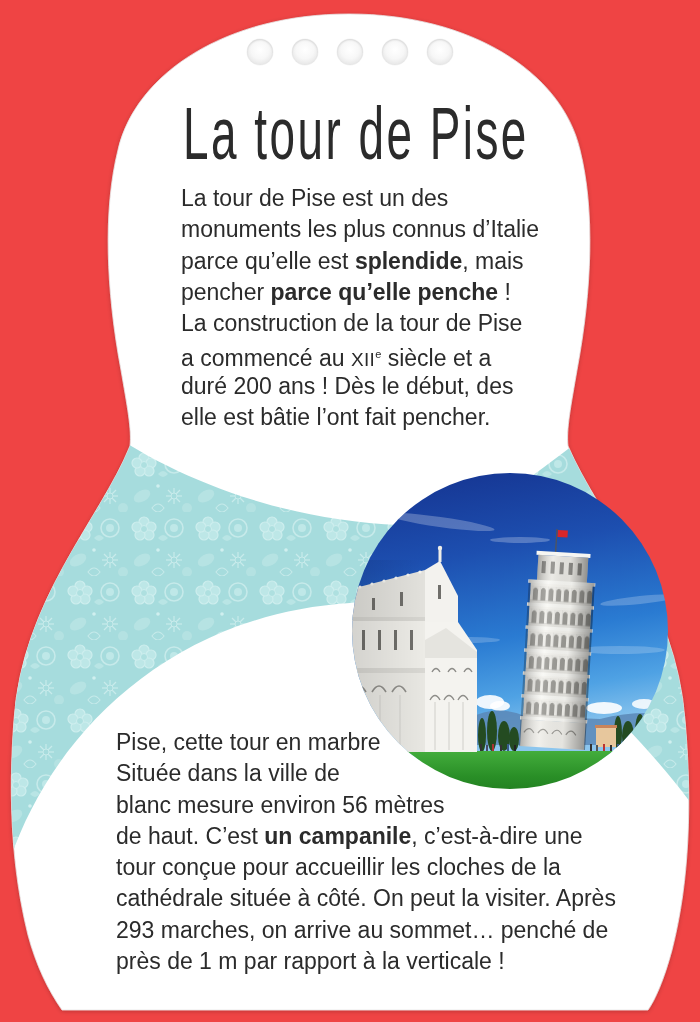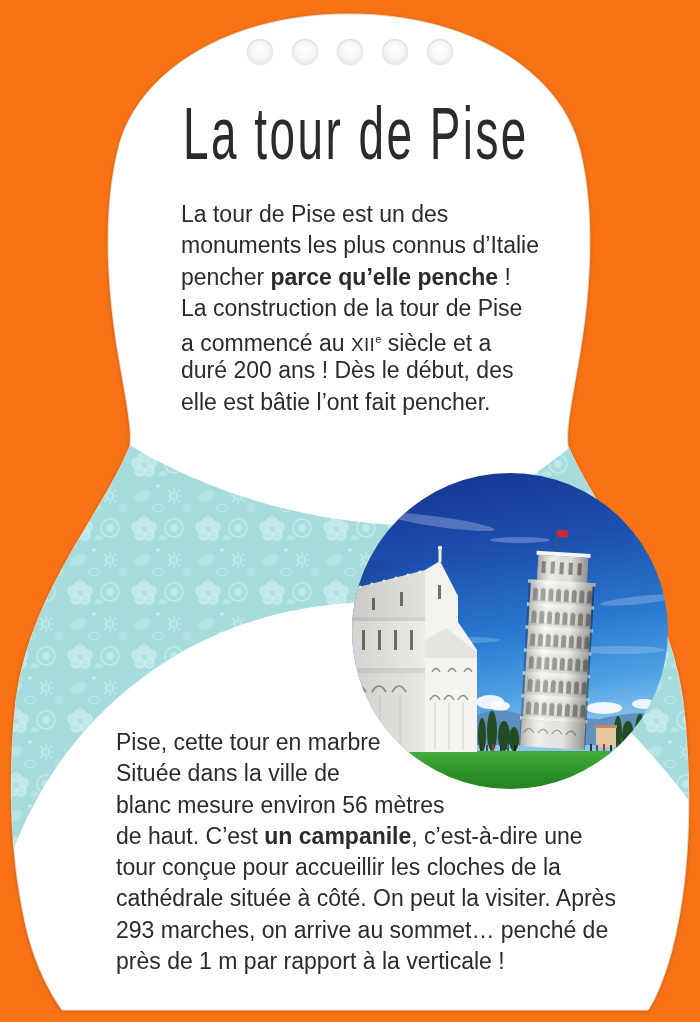--- a/index.html
+++ b/index.html
@@ -3,7 +3,7 @@
 <meta charset="utf-8">
 <style>
   html, body { margin: 0; padding: 0; background: #ffffff; }
-  #page { position: relative; width: 700px; height: 1022px; overflow: hidden; background: #f97316; }
+  #page { position: relative; width: 700px; height: 1022px; overflow: hidden; background: #ef4444; }
   #bg { position: absolute; left: 0; top: 0; width: 700px; height: 1022px; }
 
   .holes { position: absolute; left: 247px; top: 39px; width: 206px; height: 26px; }

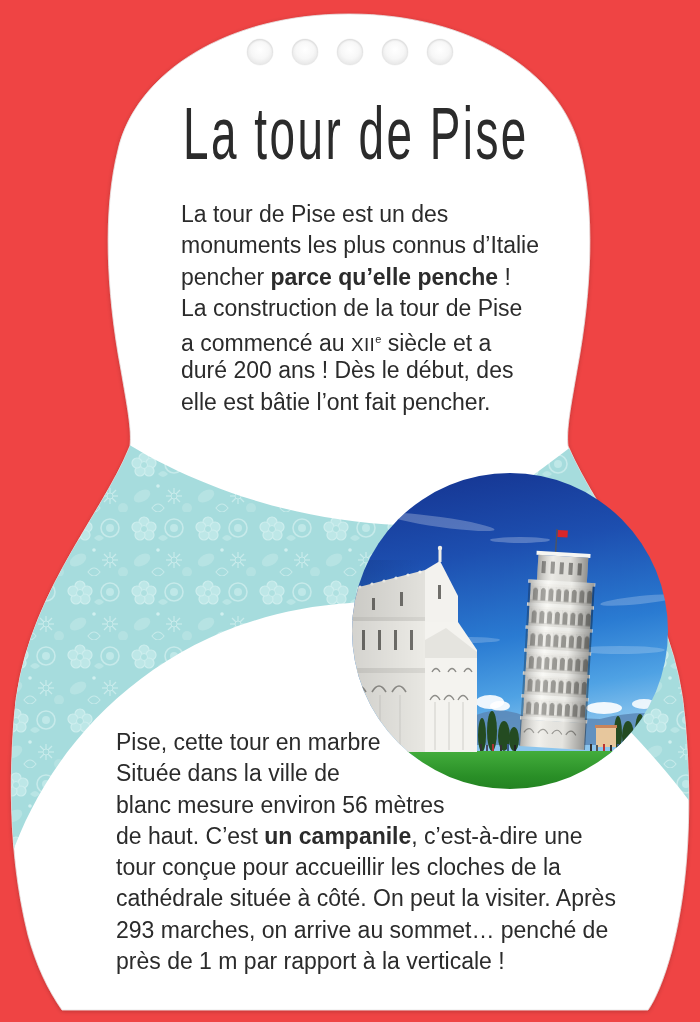--- a/index.html
+++ b/index.html
@@ -27,7 +27,7 @@
     font-size: 23px; line-height: 31.3px; color: #2b2b2b;
   }
   .line { white-space: pre; height: 31.3px; }
-  .intro { left: 181px; top: 199px; }
+  .intro { left: 181px; top: 183px; }
   .details { left: 116px; top: 727px; }
   .b { font-weight: bold; }
   .sc { font-size: 19px; text-transform: uppercase; letter-spacing: 0.3px; }

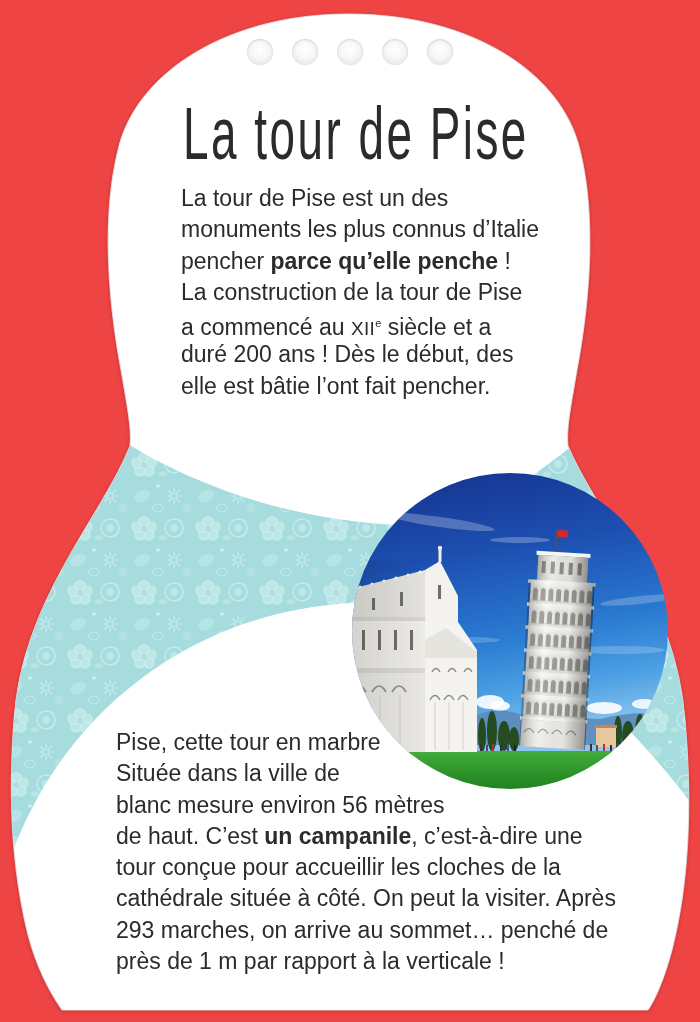--- a/index.html
+++ b/index.html
@@ -258,6 +258,7 @@
   <div class="para intro">
     <div class="line"><span>La tour de Pise est un des</span></div>
     <div class="line"><span>monuments les plus connus d’Italie</span></div>
+    <div class="line"><span>parce qu’elle est </span><span class="b">splendide</span><span>, mais</span></div>
     <div class="line"><span>pencher </span><span class="b">parce qu’elle penche</span><span> !</span></div>
     <div class="line"><span>La construction de la tour de Pise</span></div>
     <div class="line"><span>a commencé au </span><span class="sc">xii</span><span class="sup">e</span><span> siècle et a</span></div>

